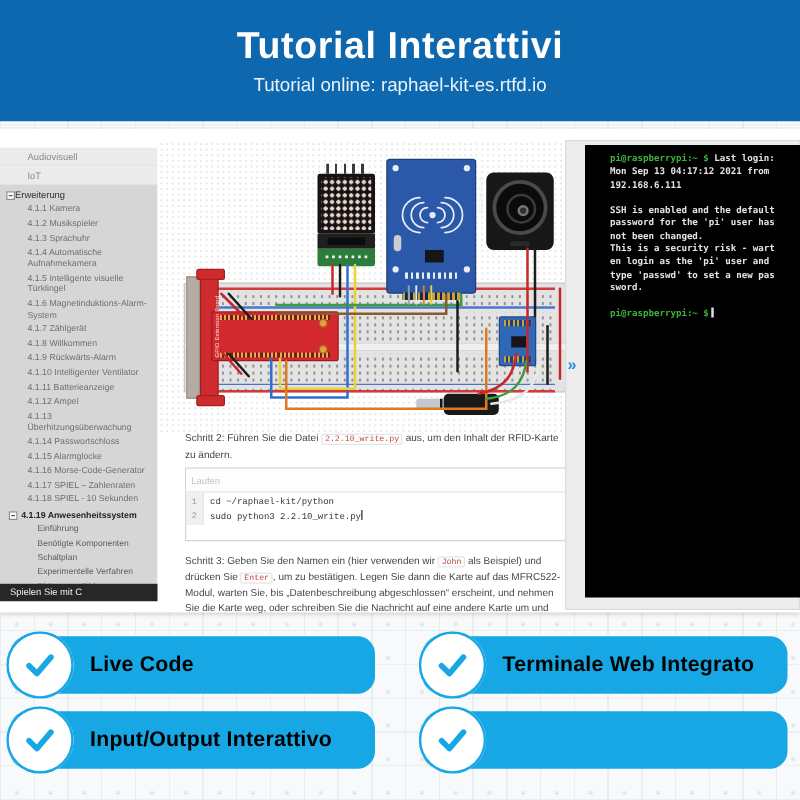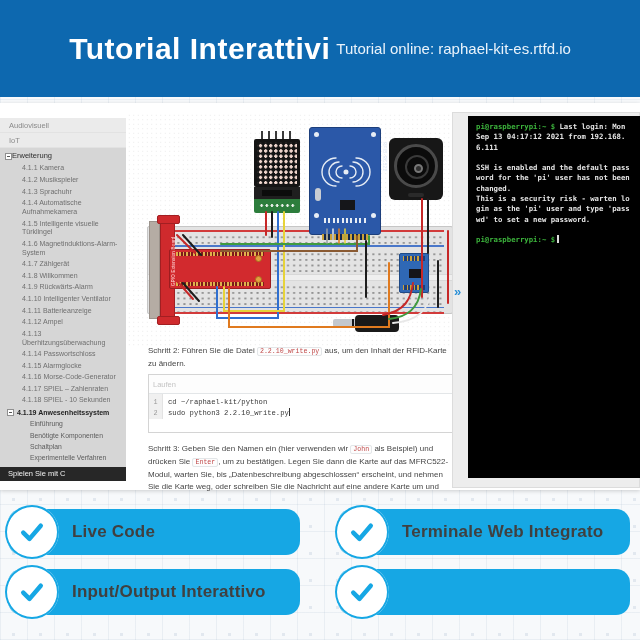--- a/index.html
+++ b/index.html
@@ -21,7 +21,7 @@
 
   
   .banner { position:absolute; left:0; top:0; width:640px; height:97px;
-    display:flex; flex-direction:row; align-items:center; justify-content:center; gap:6px; }
+    display:flex; flex-direction:column; align-items:center; justify-content:center; gap:6px; }
   .banner-title { color:#fff; font-size:30px; font-weight:bold; letter-spacing:.5px; }
   .banner-sub { color:#eaf3fb; font-size:15px; }
 

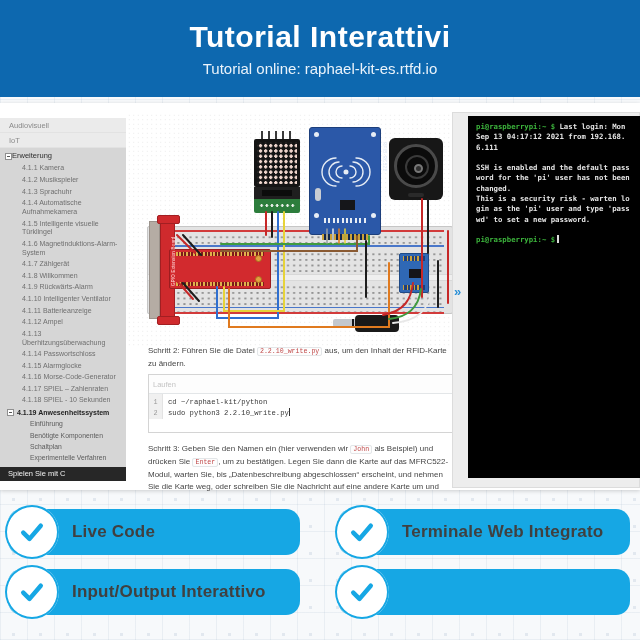--- a/index.html
+++ b/index.html
@@ -31,7 +31,7 @@
 
   
   .sidebar { position:absolute; left:0; top:15px; width:126px; height:349px; overflow:hidden; }
-  .side-top { height:15px; line-height:15px; padding-left:9px; background:#ebebeb;
+  .side-top { height:15px; line-height:15px; padding-left:22px; background:#ebebeb;
     font-size:7.5px; color:#8a8a8a; border-bottom:1px solid #e2e2e2; cursor:pointer; }
   .side-section { background:#d6d6d6; padding-bottom:6px; min-height:312px; }
   .side-header { display:flex; align-items:flex-end; gap:0; padding:3px 3px 3px 5px;

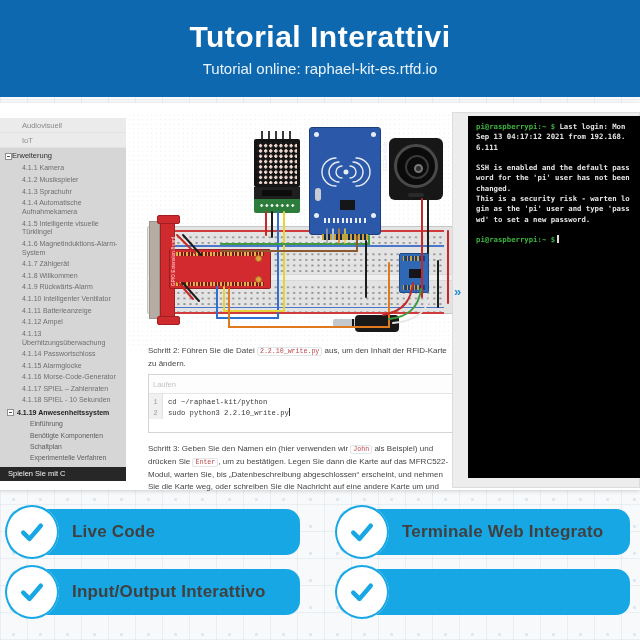--- a/index.html
+++ b/index.html
@@ -158,7 +158,7 @@
   .term-card { position:absolute; left:452px; top:9px; width:188px; height:376px;
     background:#ededed; border:1px solid #dcdcdc; }
   .term-screen { position:absolute; left:15px; top:3px; width:172px; height:362px; background:#000;
-    padding:6px 8px; overflow:hidden; cursor:text; }
+    padding:6px 20px; overflow:hidden; cursor:text; }
   .term-line { font-family:"DejaVu Sans Mono", "Liberation Mono", monospace; font-size:7.3px;
     font-weight:bold; line-height:10.3px; color:#e4e4e4; word-break:break-all; min-height:10.3px; }
   .term-prompt { color:#3cb43c; }

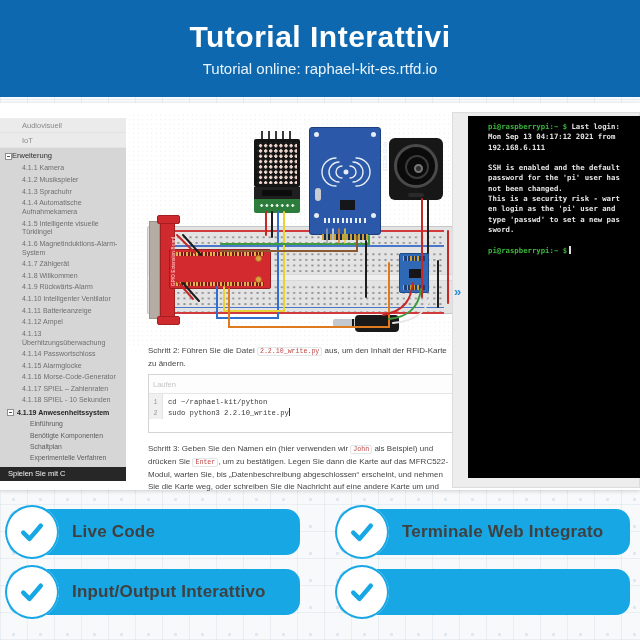--- a/index.html
+++ b/index.html
@@ -170,7 +170,7 @@
   .features { position:absolute; left:0; top:497px; width:640px; height:143px; }
   .pill { position:absolute; height:46px; background:#16a7e4; border-radius:14px;
     display:flex; align-items:center; padding-left:64px; }
-  .pill-label { color:#404040; font-weight:bold; font-size:17px; letter-spacing:.2px; }
+  .pill-label { color:#000000; font-weight:bold; font-size:17px; letter-spacing:.2px; }
   .pill:nth-child(4) .pill-label { font-size:14.5px; }
   .pill-check { position:absolute; left:-3px; top:-4px; width:54px; height:54px; border-radius:50%;
     background:#fff; box-shadow:0 0 0 2px #16a7e4 inset; display:flex; align-items:center; justify-content:center; }

